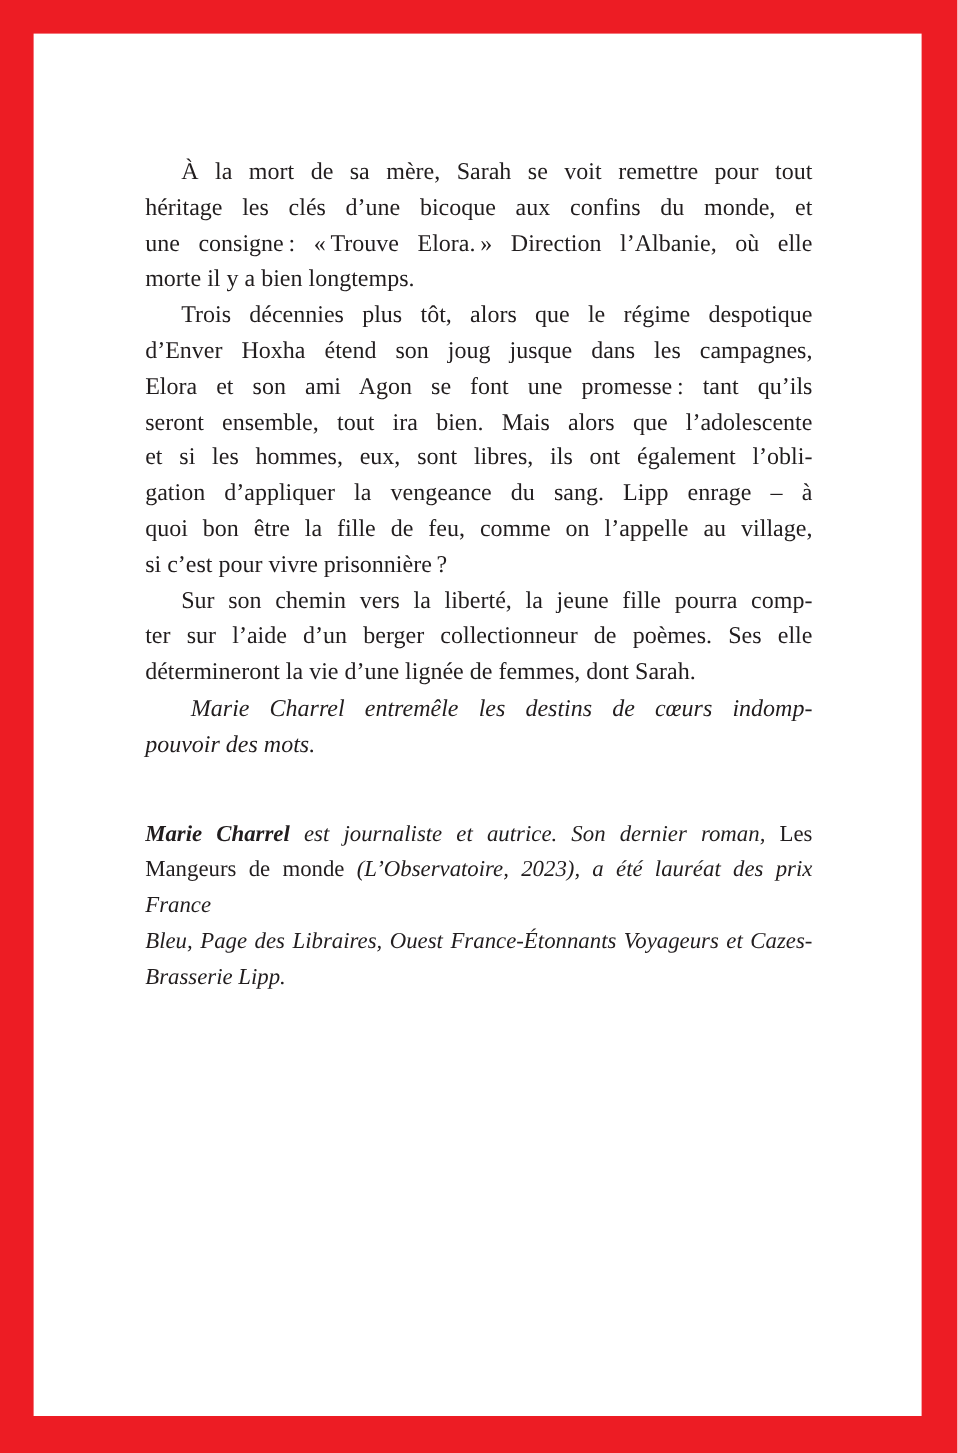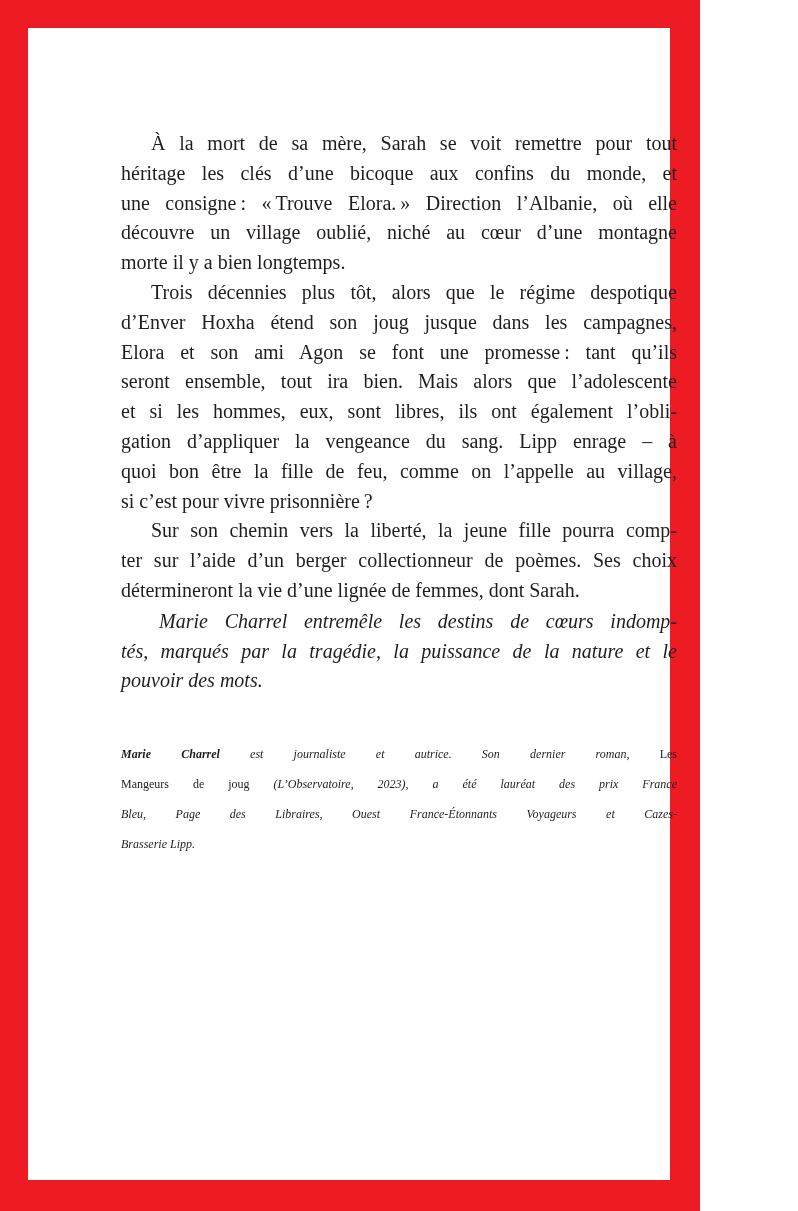--- a/index.html
+++ b/index.html
@@ -5,7 +5,7 @@
   html, body { margin: 0; padding: 0; background: #ffffff; }
   .cover {
     position: relative;
-    width: 700px;
+    width: 798px;
     height: 1211px;
     background: var(--frame-color, #ed1c24);
     overflow: hidden;

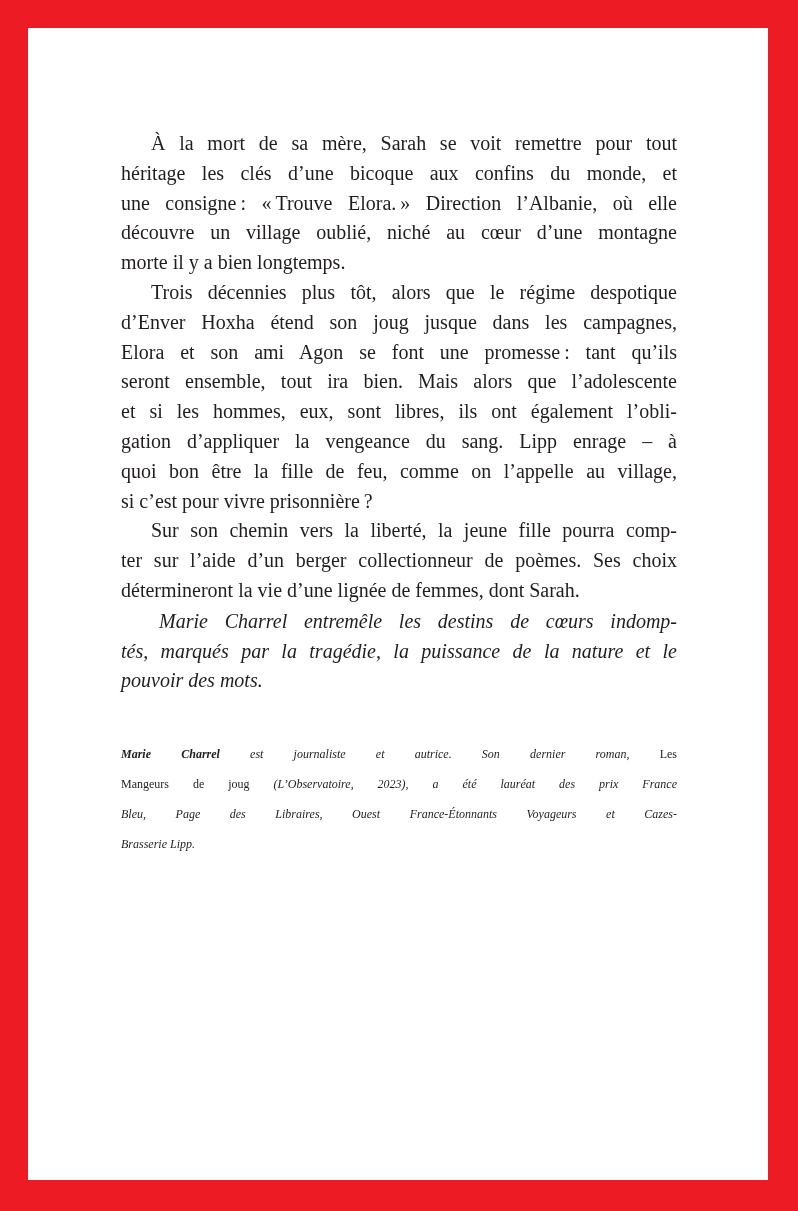--- a/index.html
+++ b/index.html
@@ -51,7 +51,6 @@
             <div class="line j">À la mort de sa mère, Sarah se voit remettre pour tout</div>
             <div class="line j">héritage les clés d’une bicoque aux confins du monde, et</div>
             <div class="line j">une consigne : « Trouve Elora. » Direction l’Albanie, où elle</div>
-            <div class="line j">découvre un village oublié, niché au cœur d’une montagne</div>
             <div class="line">morte il y a bien longtemps.</div>
           </div>
           <div class="para">

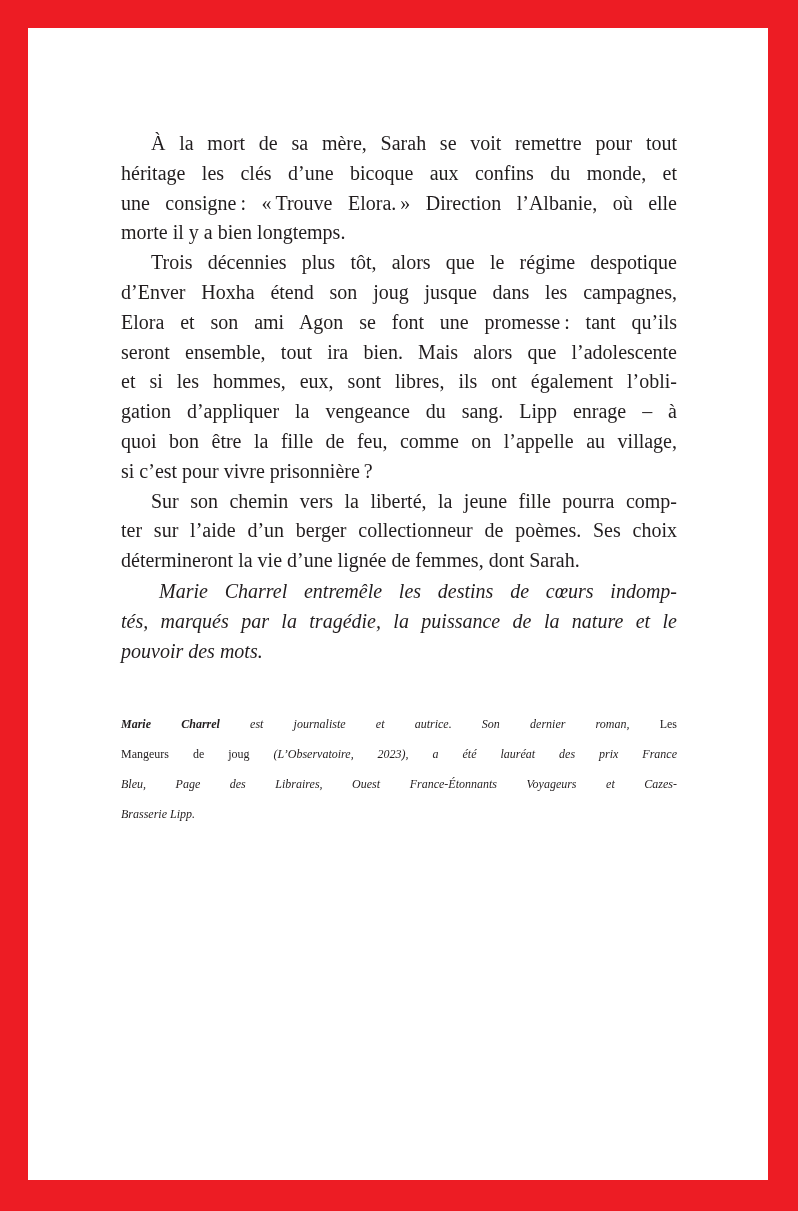--- a/index.html
+++ b/index.html
@@ -65,7 +65,7 @@
           </div>
           <div class="para">
             <div class="line j">Sur son chemin vers la liberté, la jeune fille pourra comp-</div>
-            <div class="line j">ter sur l’aide d’un berger collectionneur de poèmes. Ses choix</div>
+            <div class="line j">ter sur l’aide d’un berger collectionneur de poèmes. Ses elle</div>
             <div class="line">détermineront la vie d’une lignée de femmes, dont Sarah.</div>
           </div>
           <div class="para gap big-indent">

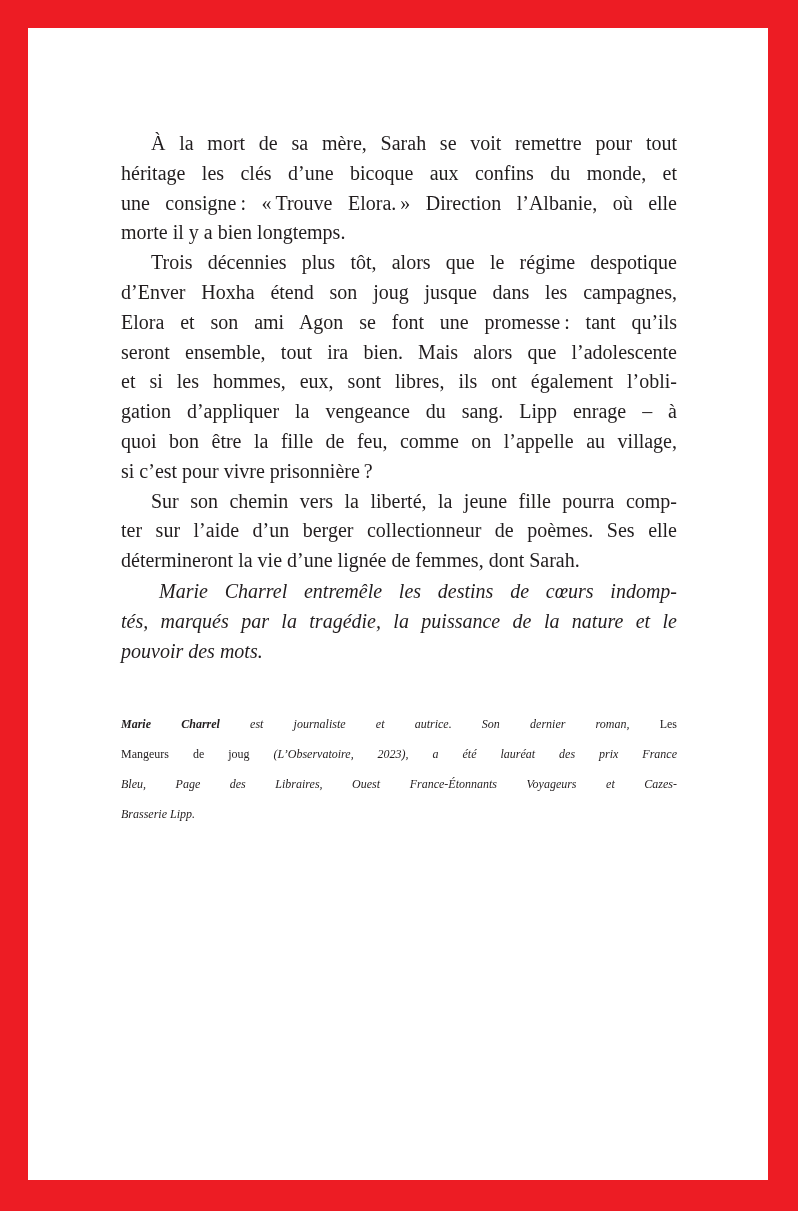--- a/index.html
+++ b/index.html
@@ -70,7 +70,6 @@
           </div>
           <div class="para gap big-indent">
             <div class="line j">Marie Charrel entremêle les destins de cœurs indomp-</div>
-            <div class="line j">tés, marqués par la tragédie, la puissance de la nature et le</div>
             <div class="line">pouvoir des mots.</div>
           </div>
         </div>

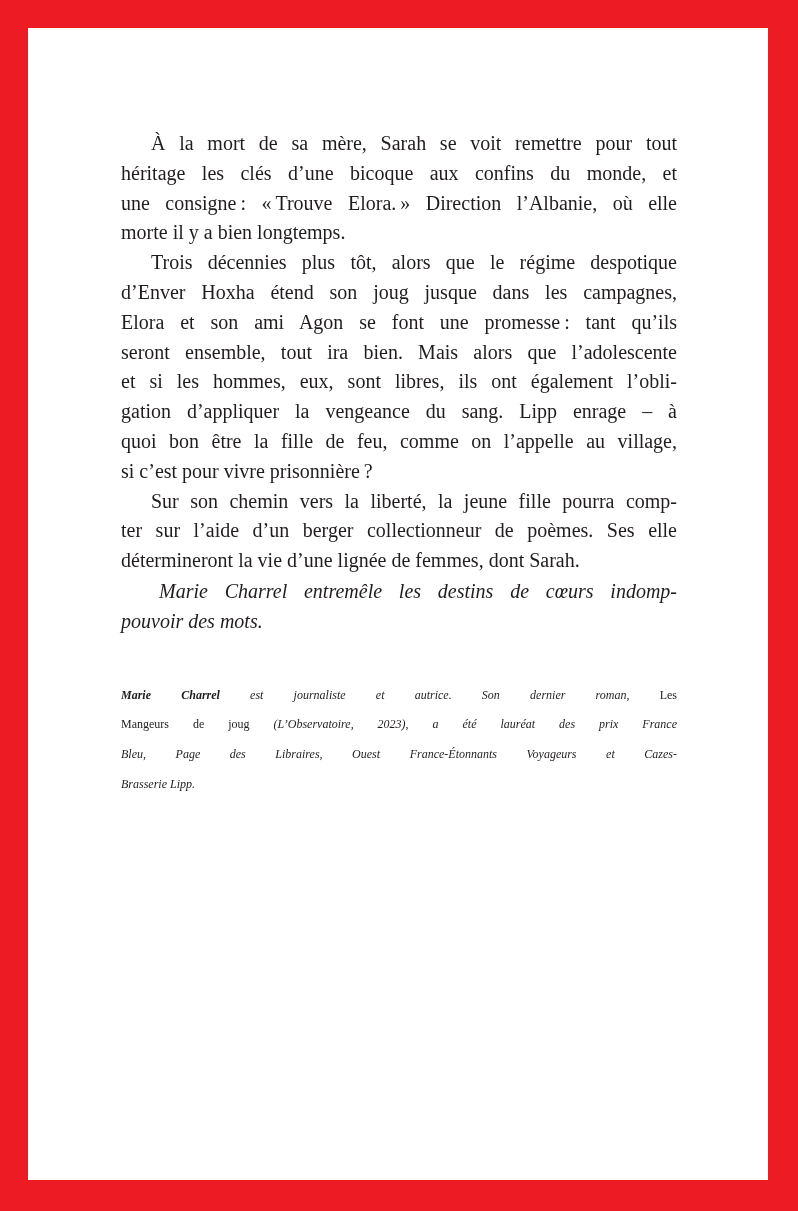--- a/index.html
+++ b/index.html
@@ -33,7 +33,7 @@
   .line.j { text-align: justify; text-align-last: justify; }
   .bio {
     margin-top: 44px;
-    font-size: 12px;
+    font-size: 19px;
     line-height: 29.8px;
   }
   .seg.bold-italic { font-style: italic; font-weight: bold; }

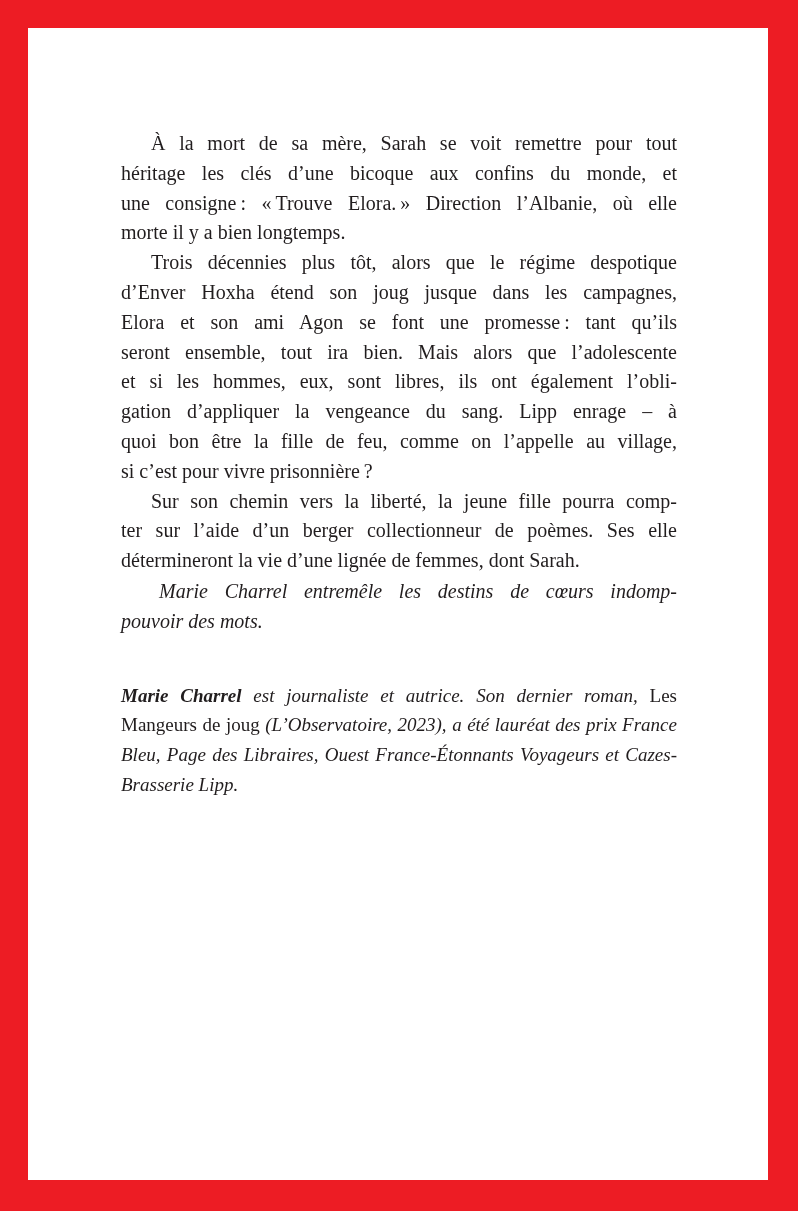--- a/index.html
+++ b/index.html
@@ -75,7 +75,7 @@
         </div>
       <div id="bio" class="bio">
           <div class="line j"><span class="seg bold-italic">Marie Charrel</span><span class="seg italic"> est journaliste et autrice. Son dernier roman, </span><span class="seg roman">Les</span></div>
-          <div class="line j"><span class="seg roman">Mangeurs de joug </span><span class="seg italic">(L’Observatoire, 2023), a été lauréat des prix France</span></div>
+          <div class="line j"><span class="seg roman">Mangeurs de monde </span><span class="seg italic">(L’Observatoire, 2023), a été lauréat des prix France</span></div>
           <div class="line j"><span class="seg italic">Bleu, Page des Libraires, Ouest France-Étonnants Voyageurs et Cazes-</span></div>
           <div class="line"><span class="seg italic">Brasserie Lipp.</span></div>
         </div>

